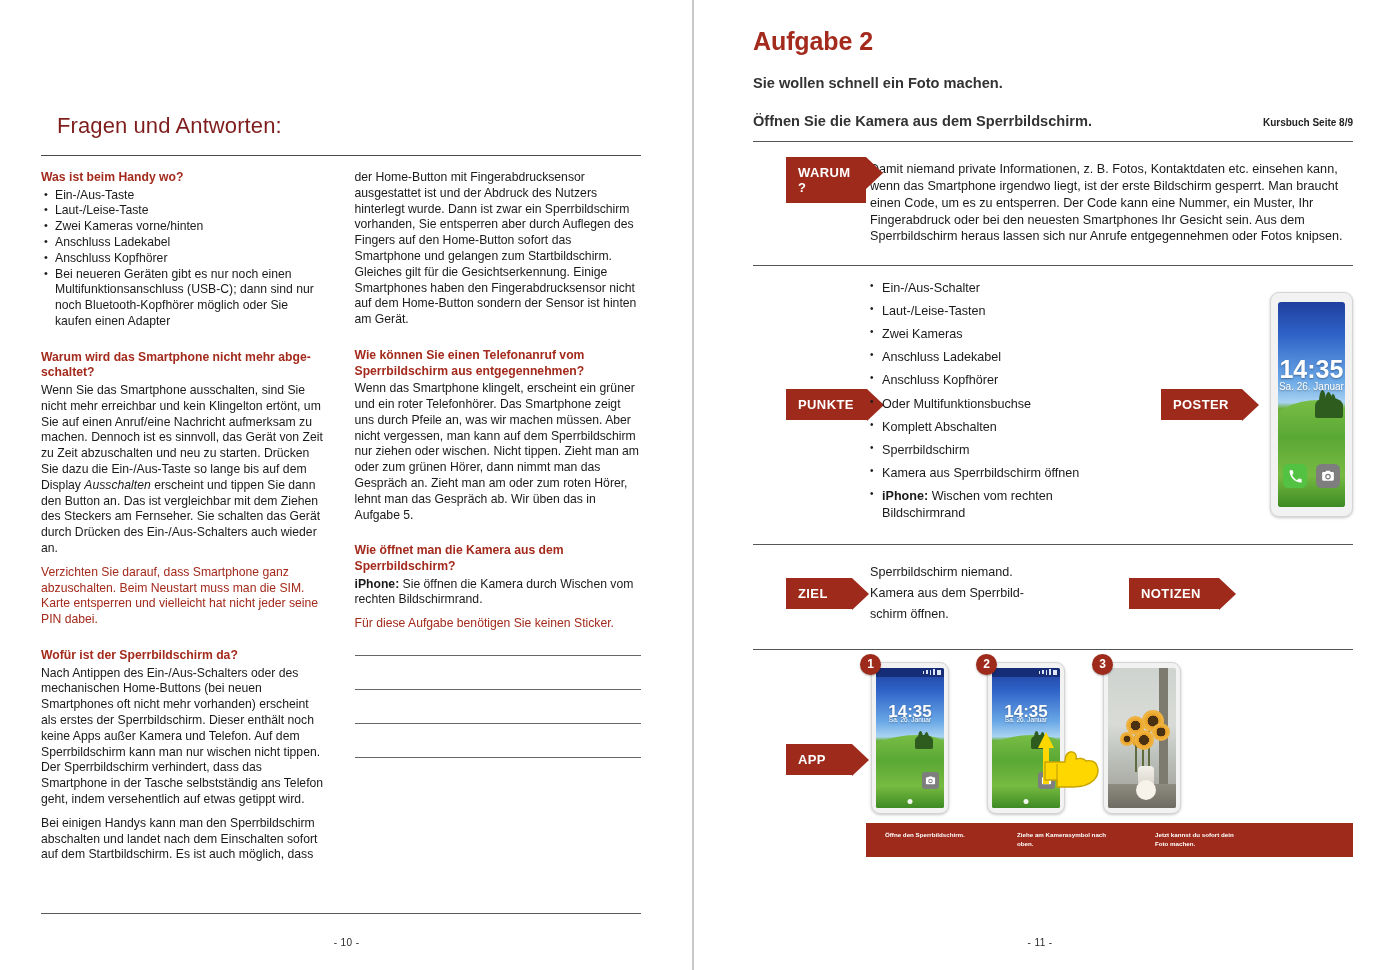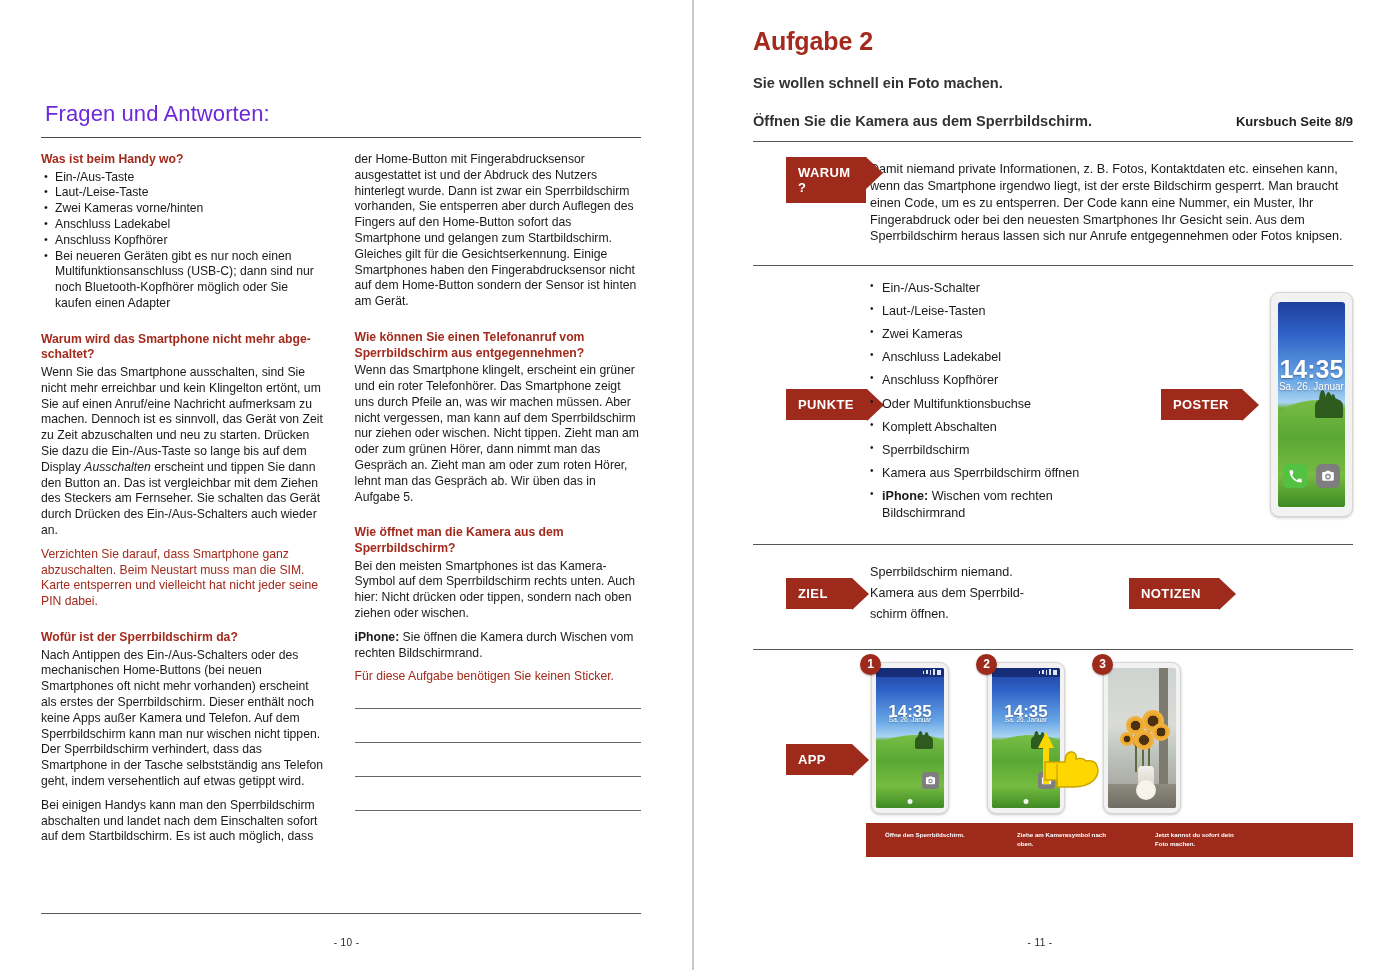--- a/index.html
+++ b/index.html
@@ -49,9 +49,9 @@
   .qa-title {
     font-size: 22px;
     font-weight: 400;
-    color: #6d28d9;
+    color: #7f1d1d;
     letter-spacing: .1px;
-    margin: 4px;
+    margin: 16px;
     padding-top: 97px;
   }
   .rule {

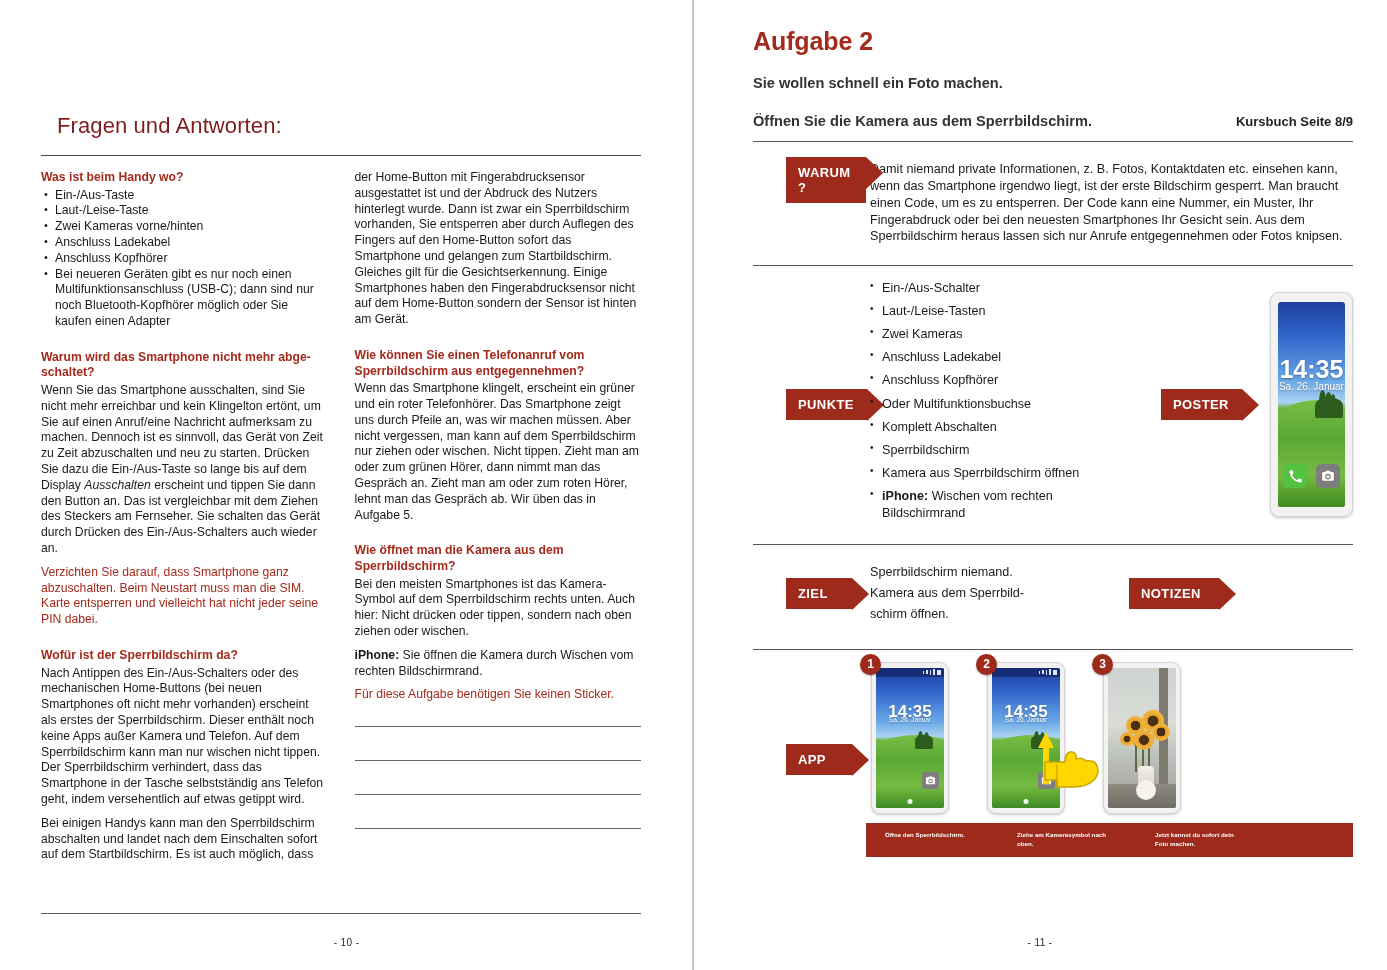--- a/index.html
+++ b/index.html
@@ -169,7 +169,7 @@
     justify-content: space-between;
   }
   .kursbuch {
-    font-size: 13px;
+    font-size: 10px;
     font-weight: bold;
     color: #1f1f1f;
     white-space: nowrap;

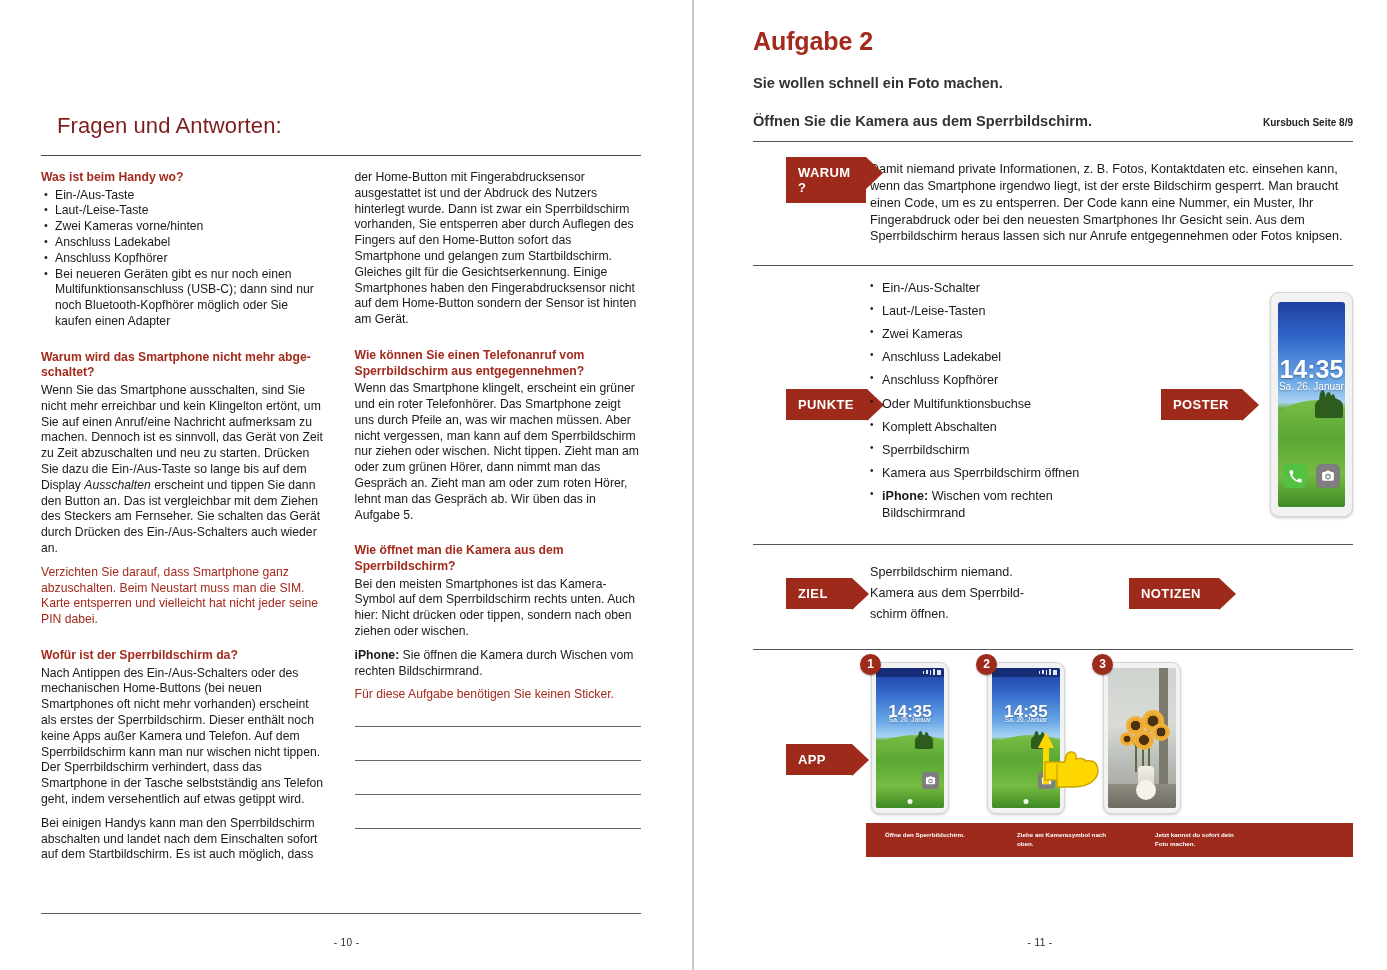--- a/index.html
+++ b/index.html
@@ -503,7 +503,6 @@
           <p class="body-p">Wenn das Smartphone klingelt, erscheint ein grüner und ein roter Telefonhörer. Das Smartphone zeigt uns durch Pfeile an, was wir machen müssen. Aber nicht vergessen, man kann auf dem Sperrbildschirm nur ziehen oder wischen. Nicht tippen. Zieht man am oder zum grünen Hörer, dann nimmt man das Gespräch an. Zieht man am oder zum roten Hörer, lehnt man das Gespräch ab. Wir üben das in Aufgabe 5.</p>
 
           <p class="q-head spaced">Wie öffnet man die Kamera aus dem Sperrbildschirm?</p>
-          <p class="body-p">Bei den meisten Smartphones ist das Kamera-Symbol auf dem Sperrbildschirm rechts unten. Auch hier: Nicht drücken oder tippen, sondern nach oben ziehen oder wischen.</p>
           <p class="body-p"><strong>iPhone:</strong><span> Sie öffnen die Kamera durch Wischen vom rechten Bildschirmrand.</span></p>
           <p class="body-p red">Für diese Aufgabe benötigen Sie keinen Sticker.</p>
 

